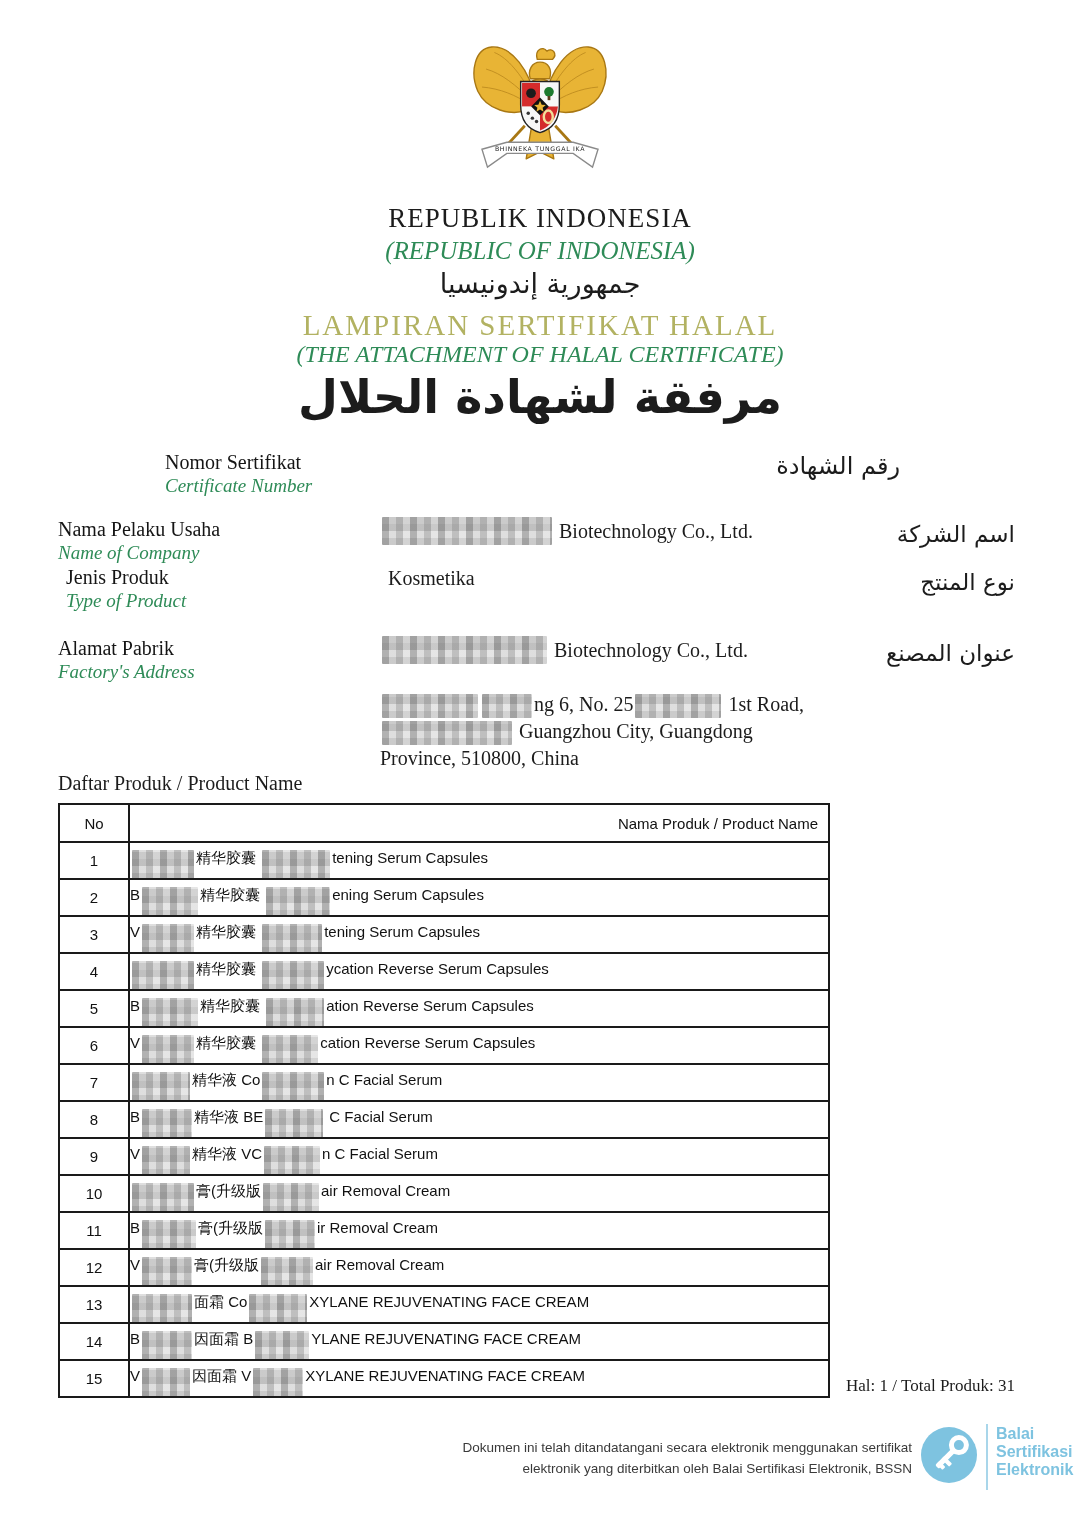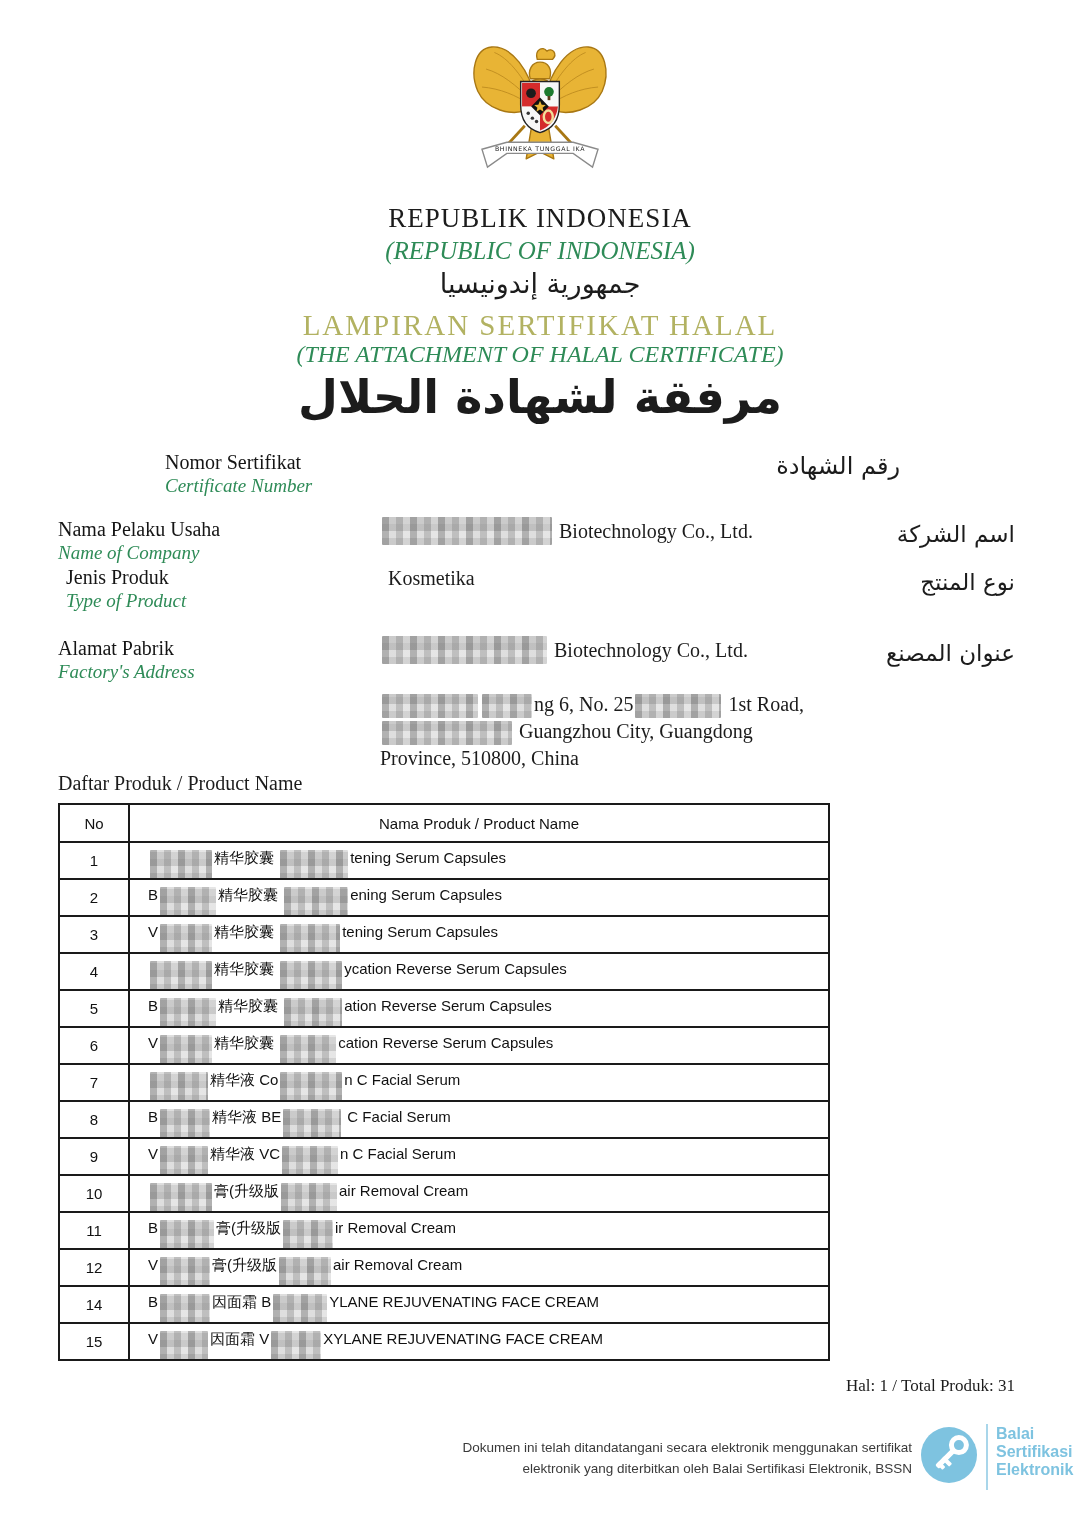--- a/index.html
+++ b/index.html
@@ -41,7 +41,7 @@
   .ptable{position:absolute;left:58px;top:803px;width:772px;border-collapse:collapse;
           font-family:"Liberation Sans",sans-serif;font-size:15px;color:#111;}
   .ptable th,.ptable td{border:2px solid #1a1a1a;padding:0 10px;}
-  .ptable th{font-weight:400;text-align:center;height:36px;}
+  .ptable th{font-weight:400;text-align:right;height:36px;}
   .ptable td{height:35px;}
   .ptable .col-no{width:60px;text-align:center;padding:0 4px;}
   .ptable td.col-name{padding-left:18px;white-space:nowrap;overflow:hidden;}

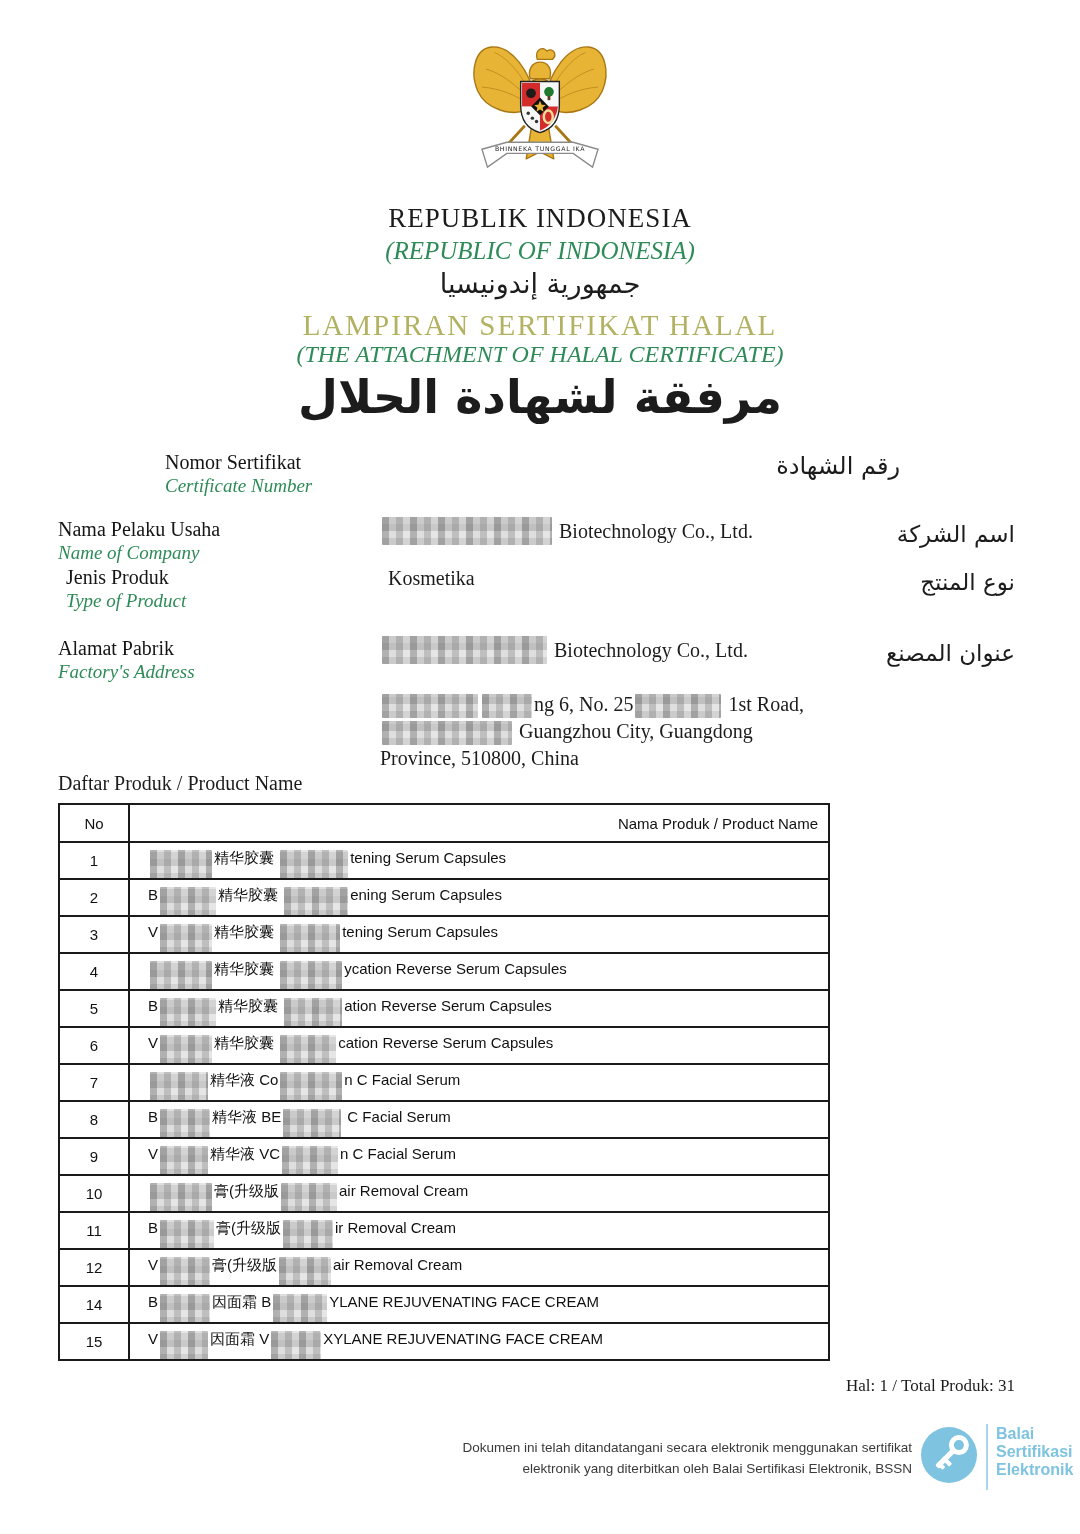--- a/index.html
+++ b/index.html
@@ -44,7 +44,7 @@
   .ptable th{font-weight:400;text-align:right;height:36px;}
   .ptable td{height:35px;}
   .ptable .col-no{width:60px;text-align:center;padding:0 4px;}
-  .ptable td.col-name{padding-left:18px;white-space:nowrap;overflow:hidden;}
+  .ptable td.col-name{padding-left:0;white-space:nowrap;overflow:hidden;}
 
   .px-blur{display:inline-block;border-radius:1px;vertical-align:-7px;margin:0 2px;
     background:

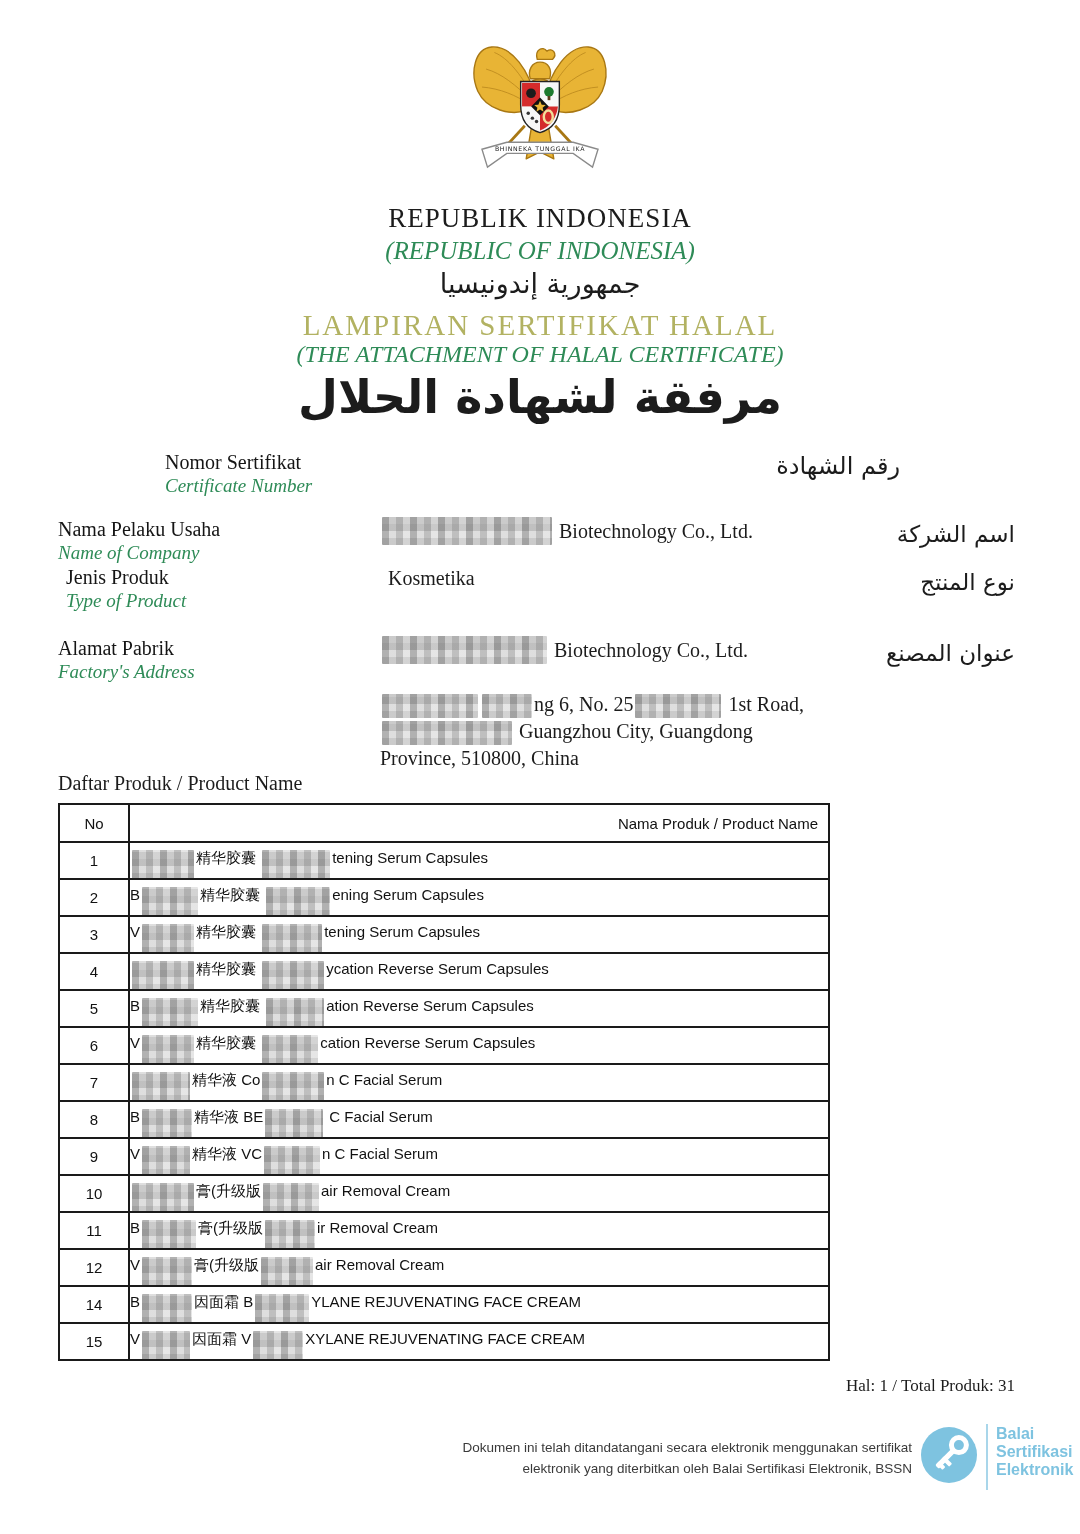--- a/index.html
+++ b/index.html
@@ -215,6 +215,10 @@
           <td class="col-name">V<span class="px-blur" style="width: 50px; height: 30px;"></span>膏(升级版<span class="px-blur" style="width: 52px; height: 30px;"></span>air Removal Cream</td>
         </tr>
         <tr>
+          <td class="col-no">13</td>
+          <td class="col-name"><span class="px-blur" style="width: 60px; height: 30px;"></span>面霜 Co<span class="px-blur" style="width: 58px; height: 30px;"></span>XYLANE REJUVENATING FACE CREAM</td>
+        </tr>
+        <tr>
           <td class="col-no">14</td>
           <td class="col-name">B<span class="px-blur" style="width: 50px; height: 30px;"></span>因面霜 B<span class="px-blur" style="width: 54px; height: 30px;"></span>YLANE REJUVENATING FACE CREAM</td>
         </tr>

